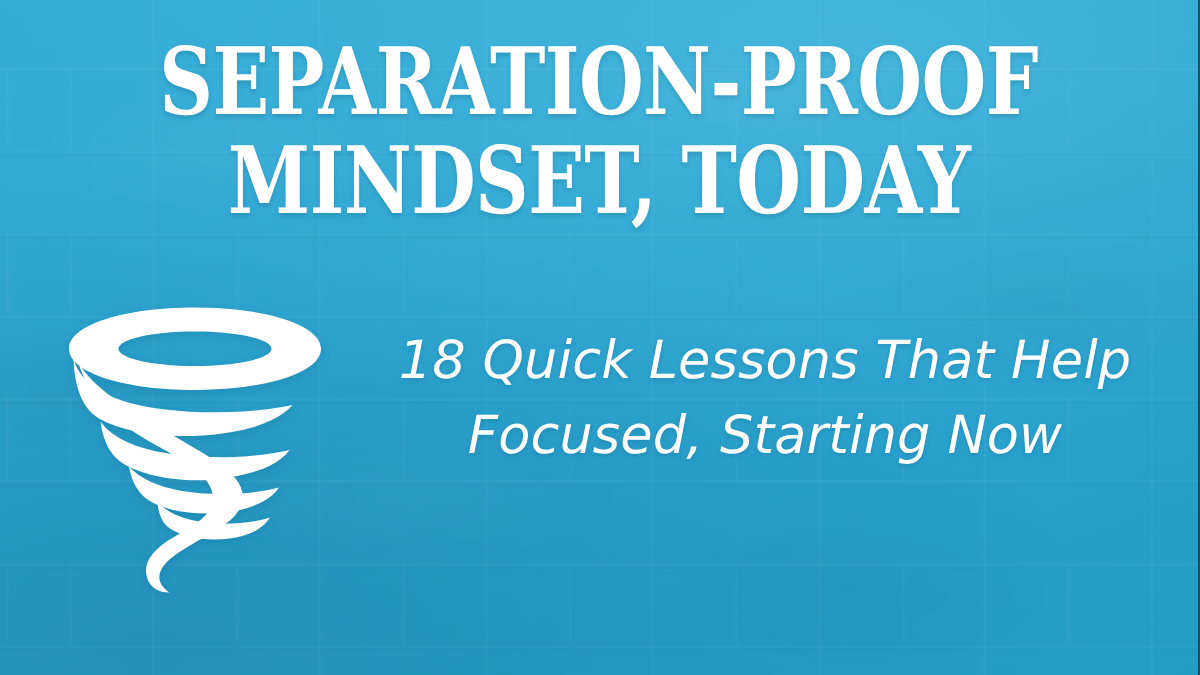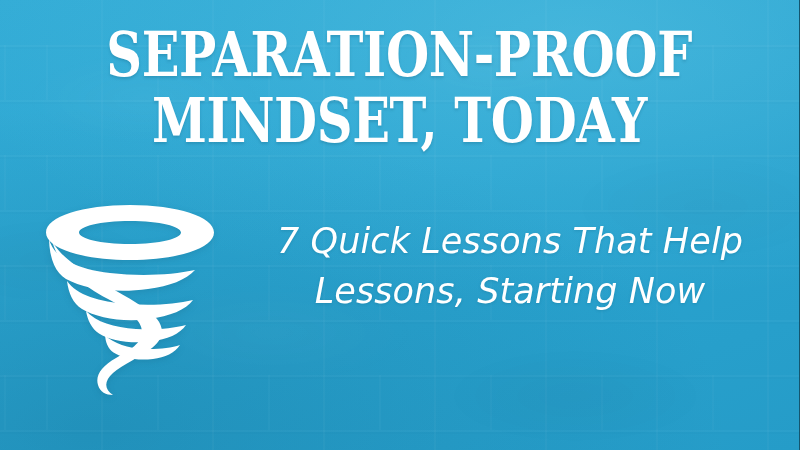--- a/index.html
+++ b/index.html
@@ -233,7 +233,7 @@
   </div>
 
   <div class="subtitle">
-    <span class="sub-line">7 Quick Lessons That Help</span>
+    <span class="sub-line">18 Quick Lessons That Help</span>
     <span class="sub-line">Lessons, Starting Now</span>
   </div>
 

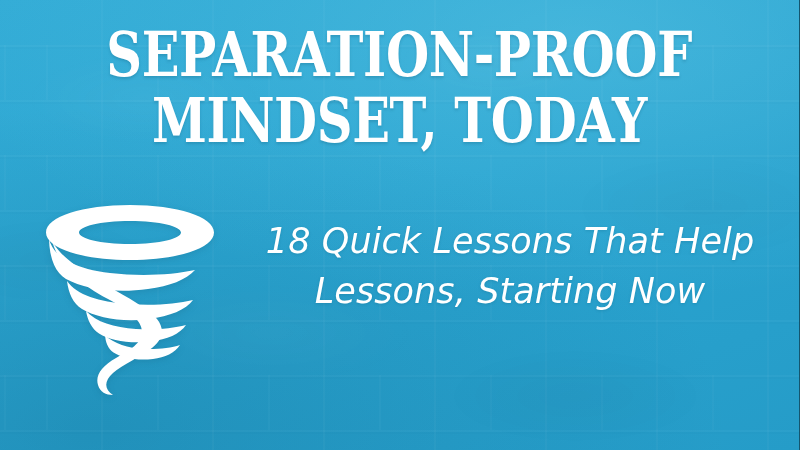--- a/index.html
+++ b/index.html
@@ -234,7 +234,7 @@
 
   <div class="subtitle">
     <span class="sub-line">18 Quick Lessons That Help</span>
-    <span class="sub-line">Lessons, Starting Now</span>
+    <span class="sub-line">Focused, Starting Now</span>
   </div>
 
 </div>

